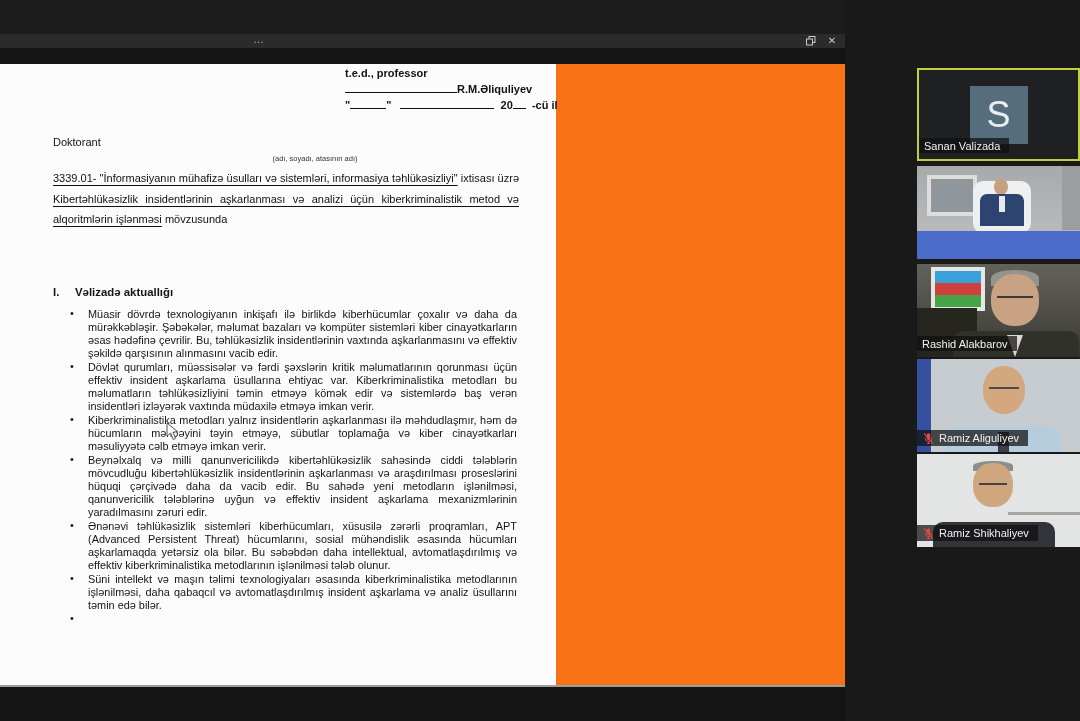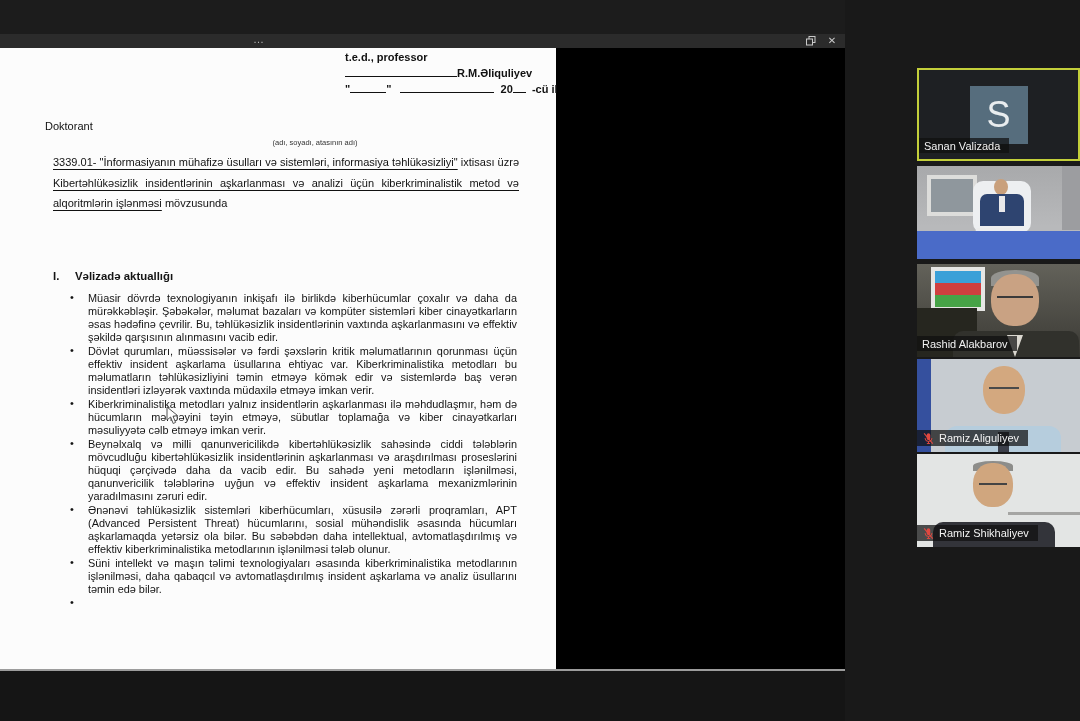--- a/index.html
+++ b/index.html
@@ -14,7 +14,7 @@
   .titlebar-dots{position:absolute;left:253px;top:-1px;color:#b5b5b5;font-size:11px;letter-spacing:2px;cursor:default;}
   .win-controls{position:absolute;right:7px;top:1px;display:flex;gap:9px;align-items:center;height:12px;}
   .win-btn{display:flex;align-items:center;justify-content:center;width:12px;height:12px;color:#c9c9c9;font-size:10px;line-height:10px;}
-  .doc-body{position:relative;width:882px;height:623px;background:#000000;border-bottom:2px solid #9c9c9c;box-sizing:border-box;}
+  .doc-body{position:relative;width:882px;height:623px;background:#f97316;border-bottom:2px solid #9c9c9c;box-sizing:border-box;margin-top:16px;}
   .page{position:absolute;left:0;top:0;width:556px;height:621px;background:#fcfcfc;color:#161616;}
 
   

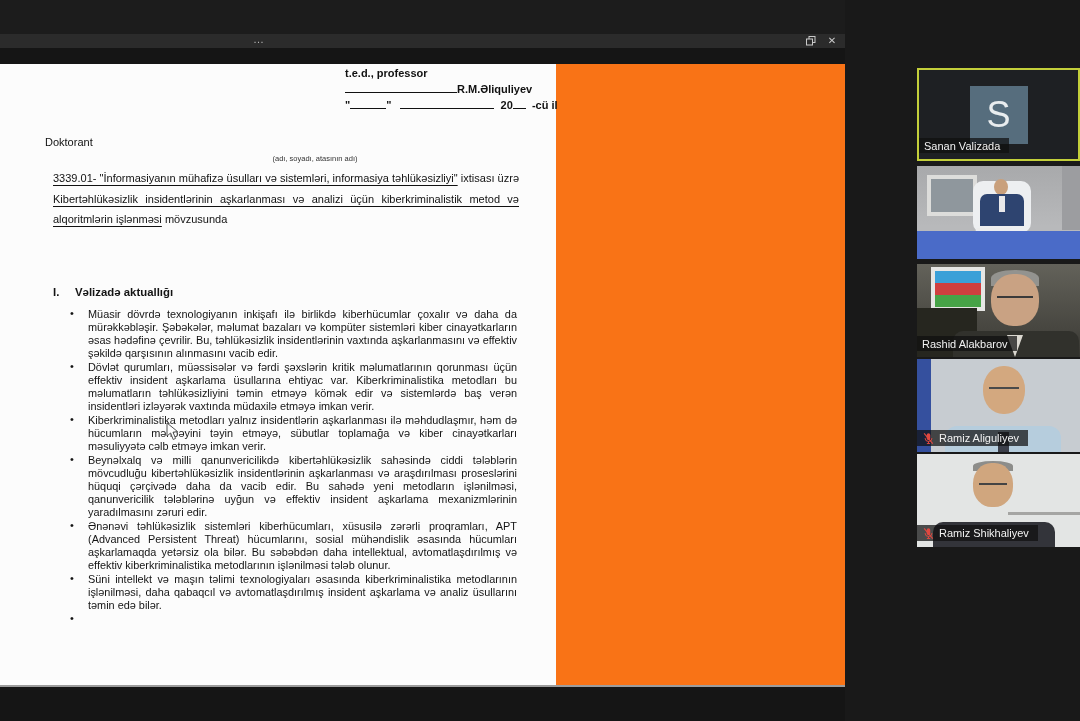--- a/index.html
+++ b/index.html
@@ -21,7 +21,7 @@
   .approval{left:345px;top:3px;width:205px;font-size:11px;font-weight:bold;color:#111;}
   .approval .row{margin-bottom:3px;white-space:nowrap;}
   .blank{display:inline-block;border-bottom:1.5px solid #111;height:10px;vertical-align:baseline;}
-  .dok-row{left:45px;top:72px;width:464px;display:flex;font-size:11px;color:#111;}
+  .dok-row{left:53px;top:72px;width:464px;display:flex;font-size:11px;color:#111;}
   .dok-label{flex:0 0 auto;padding-right:4px;}
   .dok-line{flex:1;border-bottom:1px solid #444;text-align:center;font-size:11.5px;padding-bottom:1px;}
   .dok-hint{left:165px;top:90px;width:300px;text-align:center;font-size:7.5px;color:#333;}

